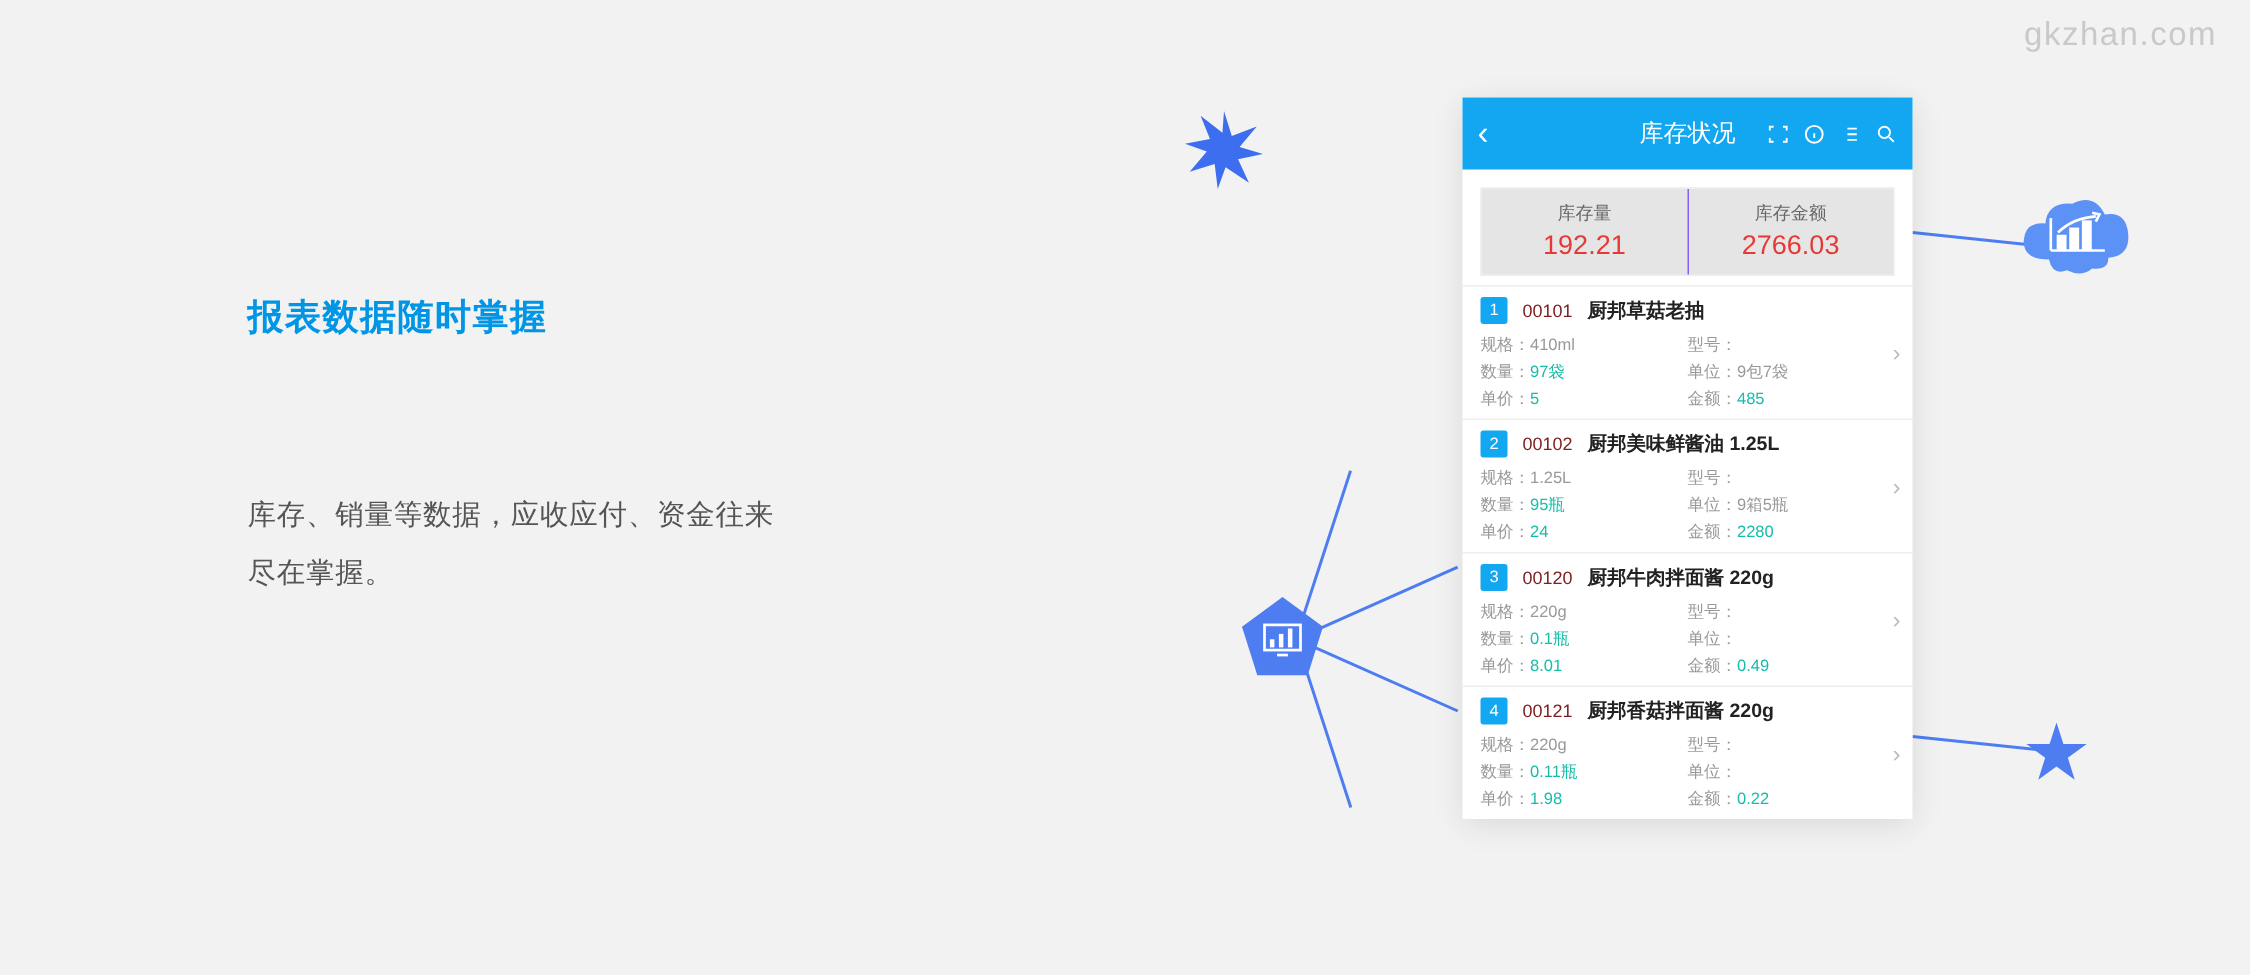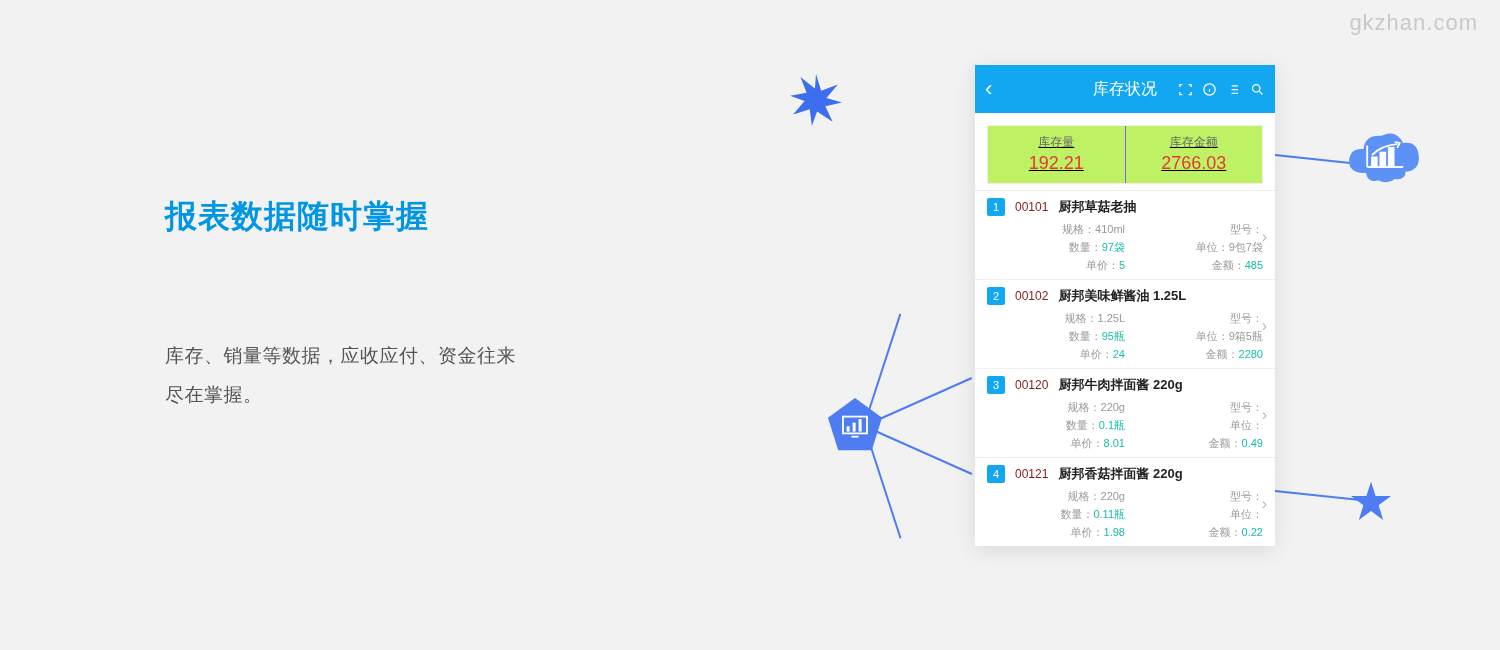--- a/index.html
+++ b/index.html
@@ -80,9 +80,8 @@
 .summary {
   display: flex;
   margin: 12px 12px 6px;
-  background: #bef264;
+  background: #e5e5e5;
   border: 1px solid #eee;
-  text-decoration: underline;
 }
 .summary .half {
   flex: 1;

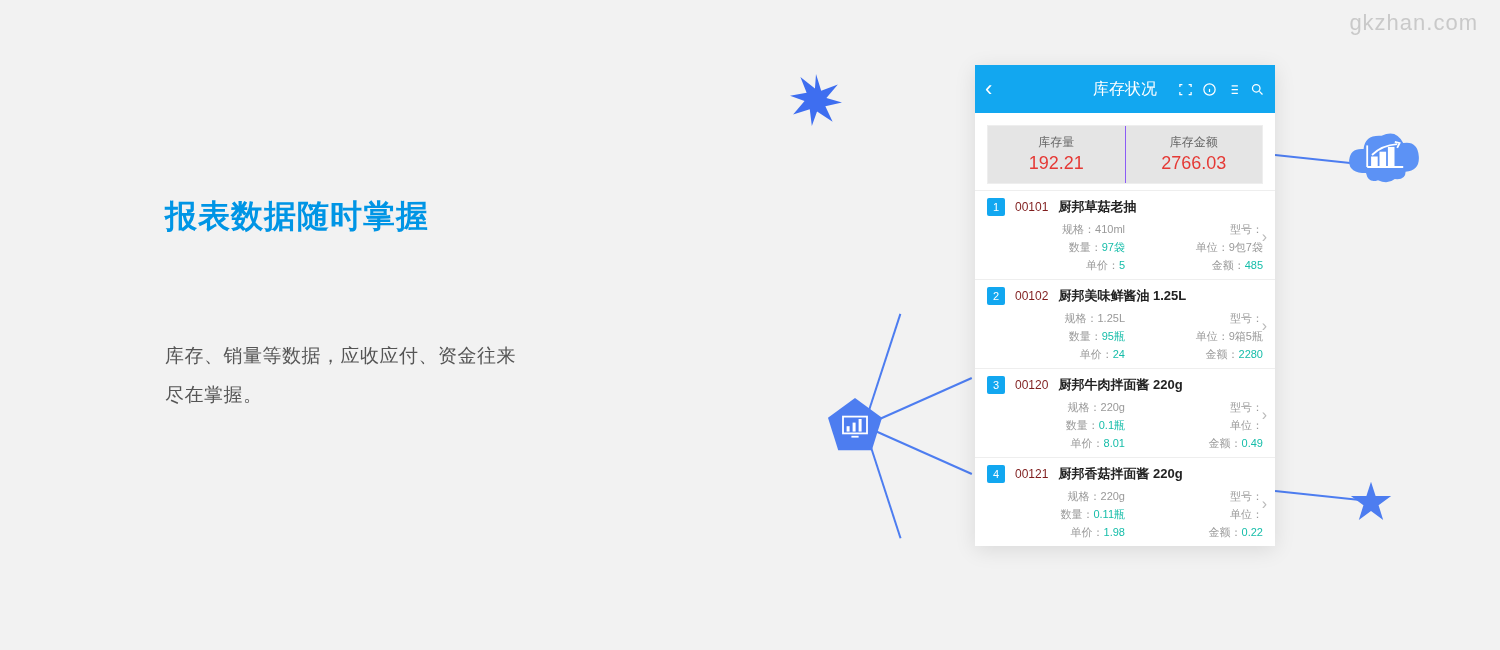--- a/index.html
+++ b/index.html
@@ -28,7 +28,7 @@
 }
 .headline {
   color: #0095e5;
-  font-size: 32px;
+  font-size: 24px;
   font-weight: 600;
   letter-spacing: 1px;
   margin-bottom: 98px;

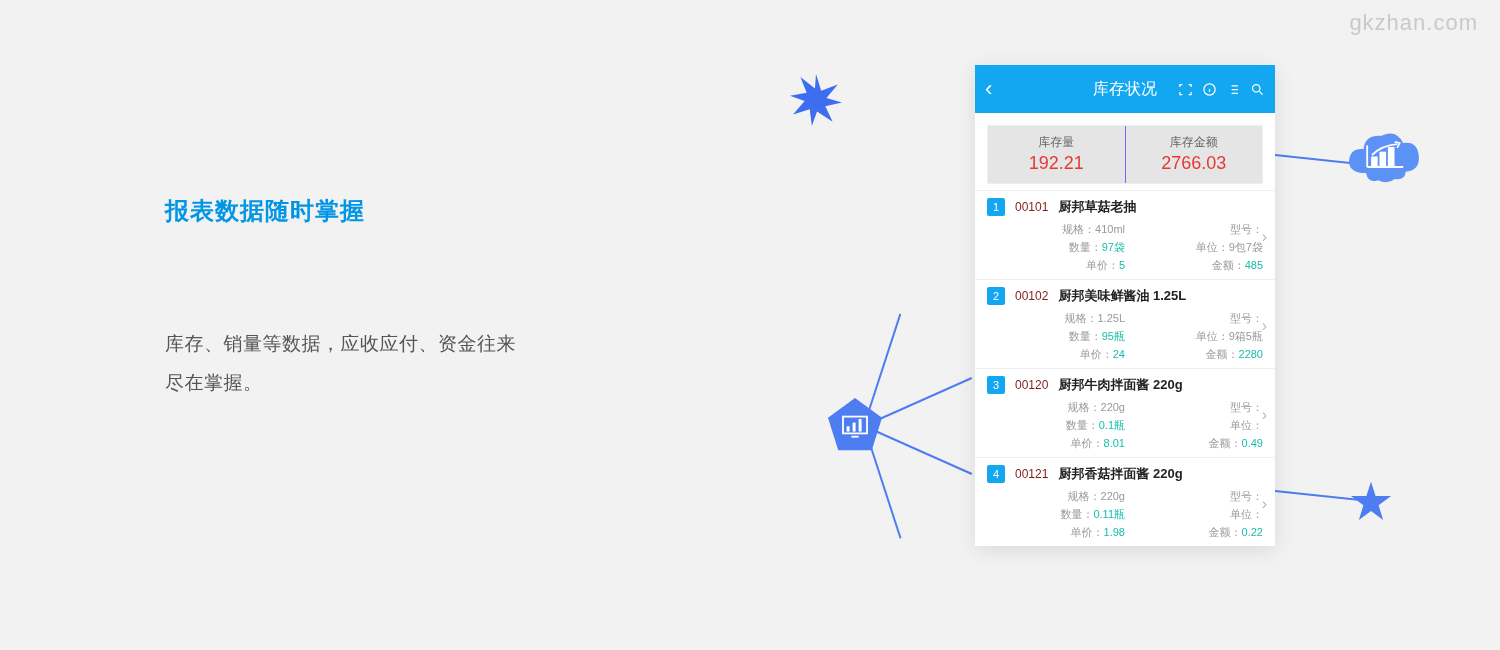--- a/index.html
+++ b/index.html
@@ -121,7 +121,6 @@
   grid-template-columns: 1fr 1fr;
   font-size: 11px;
   row-gap: 3px;
-  text-align: right;
 }
 .klabel { color: #999; }
 .kval { color: #16bda9; }

